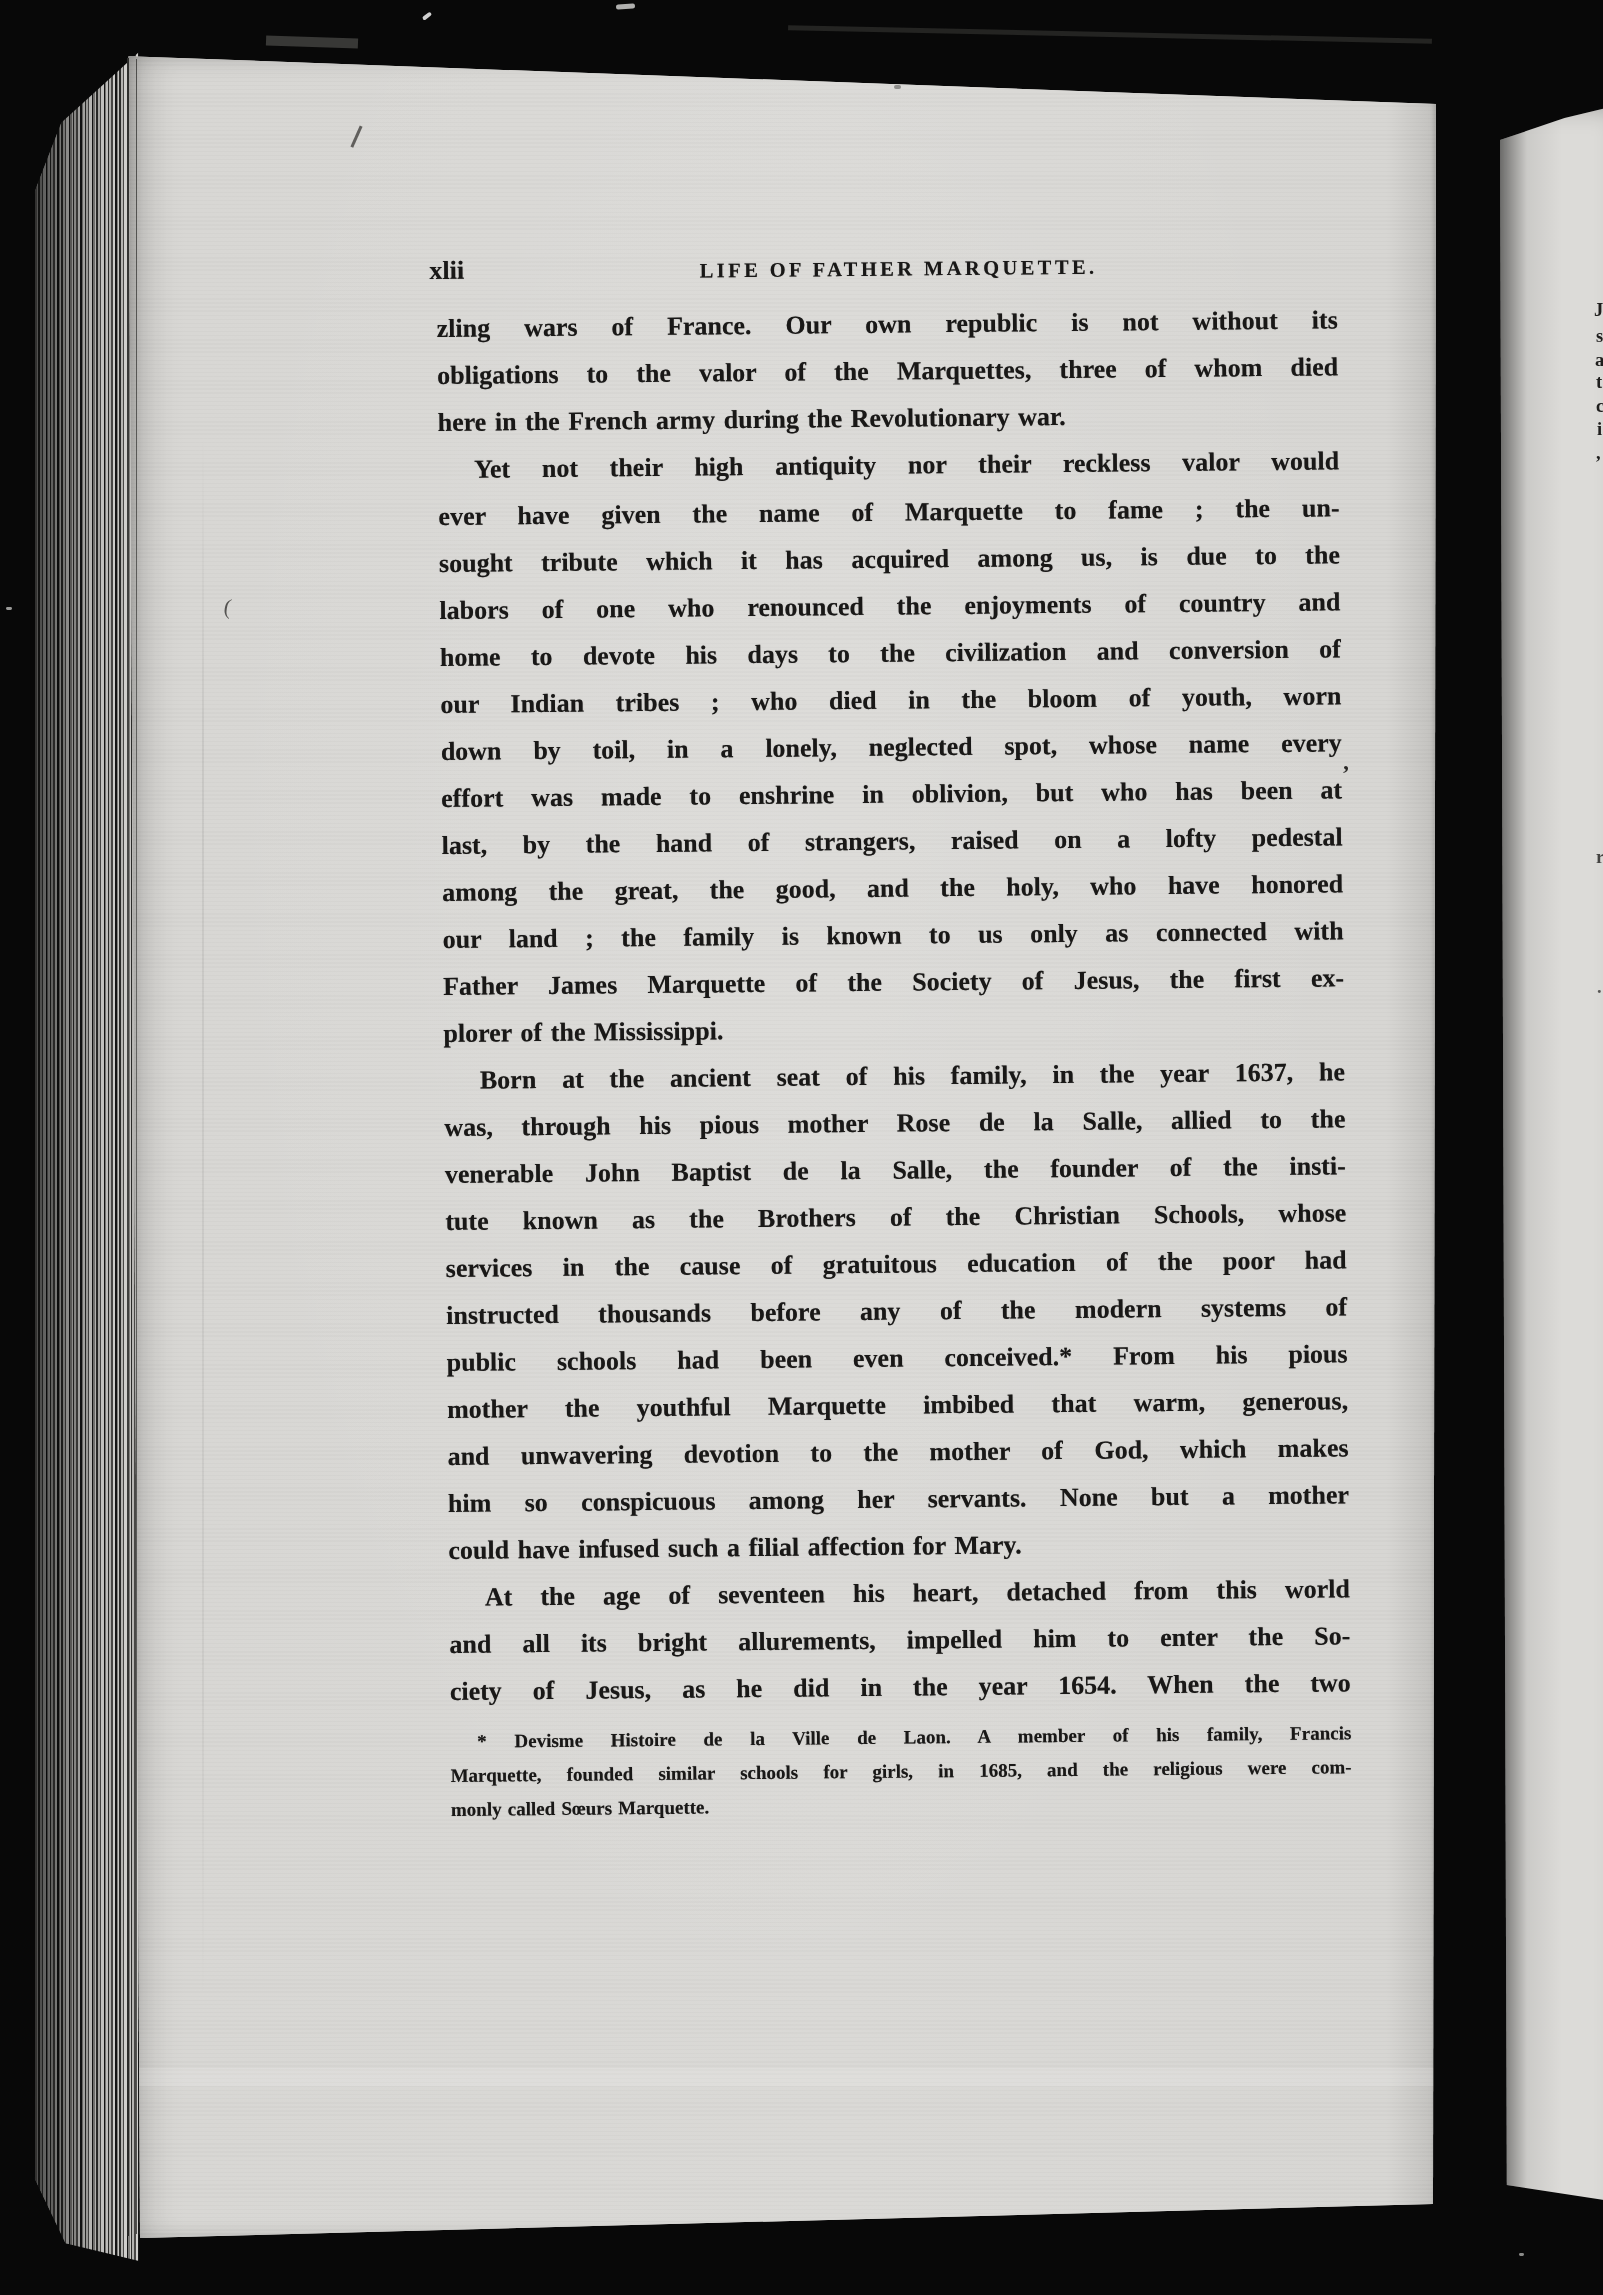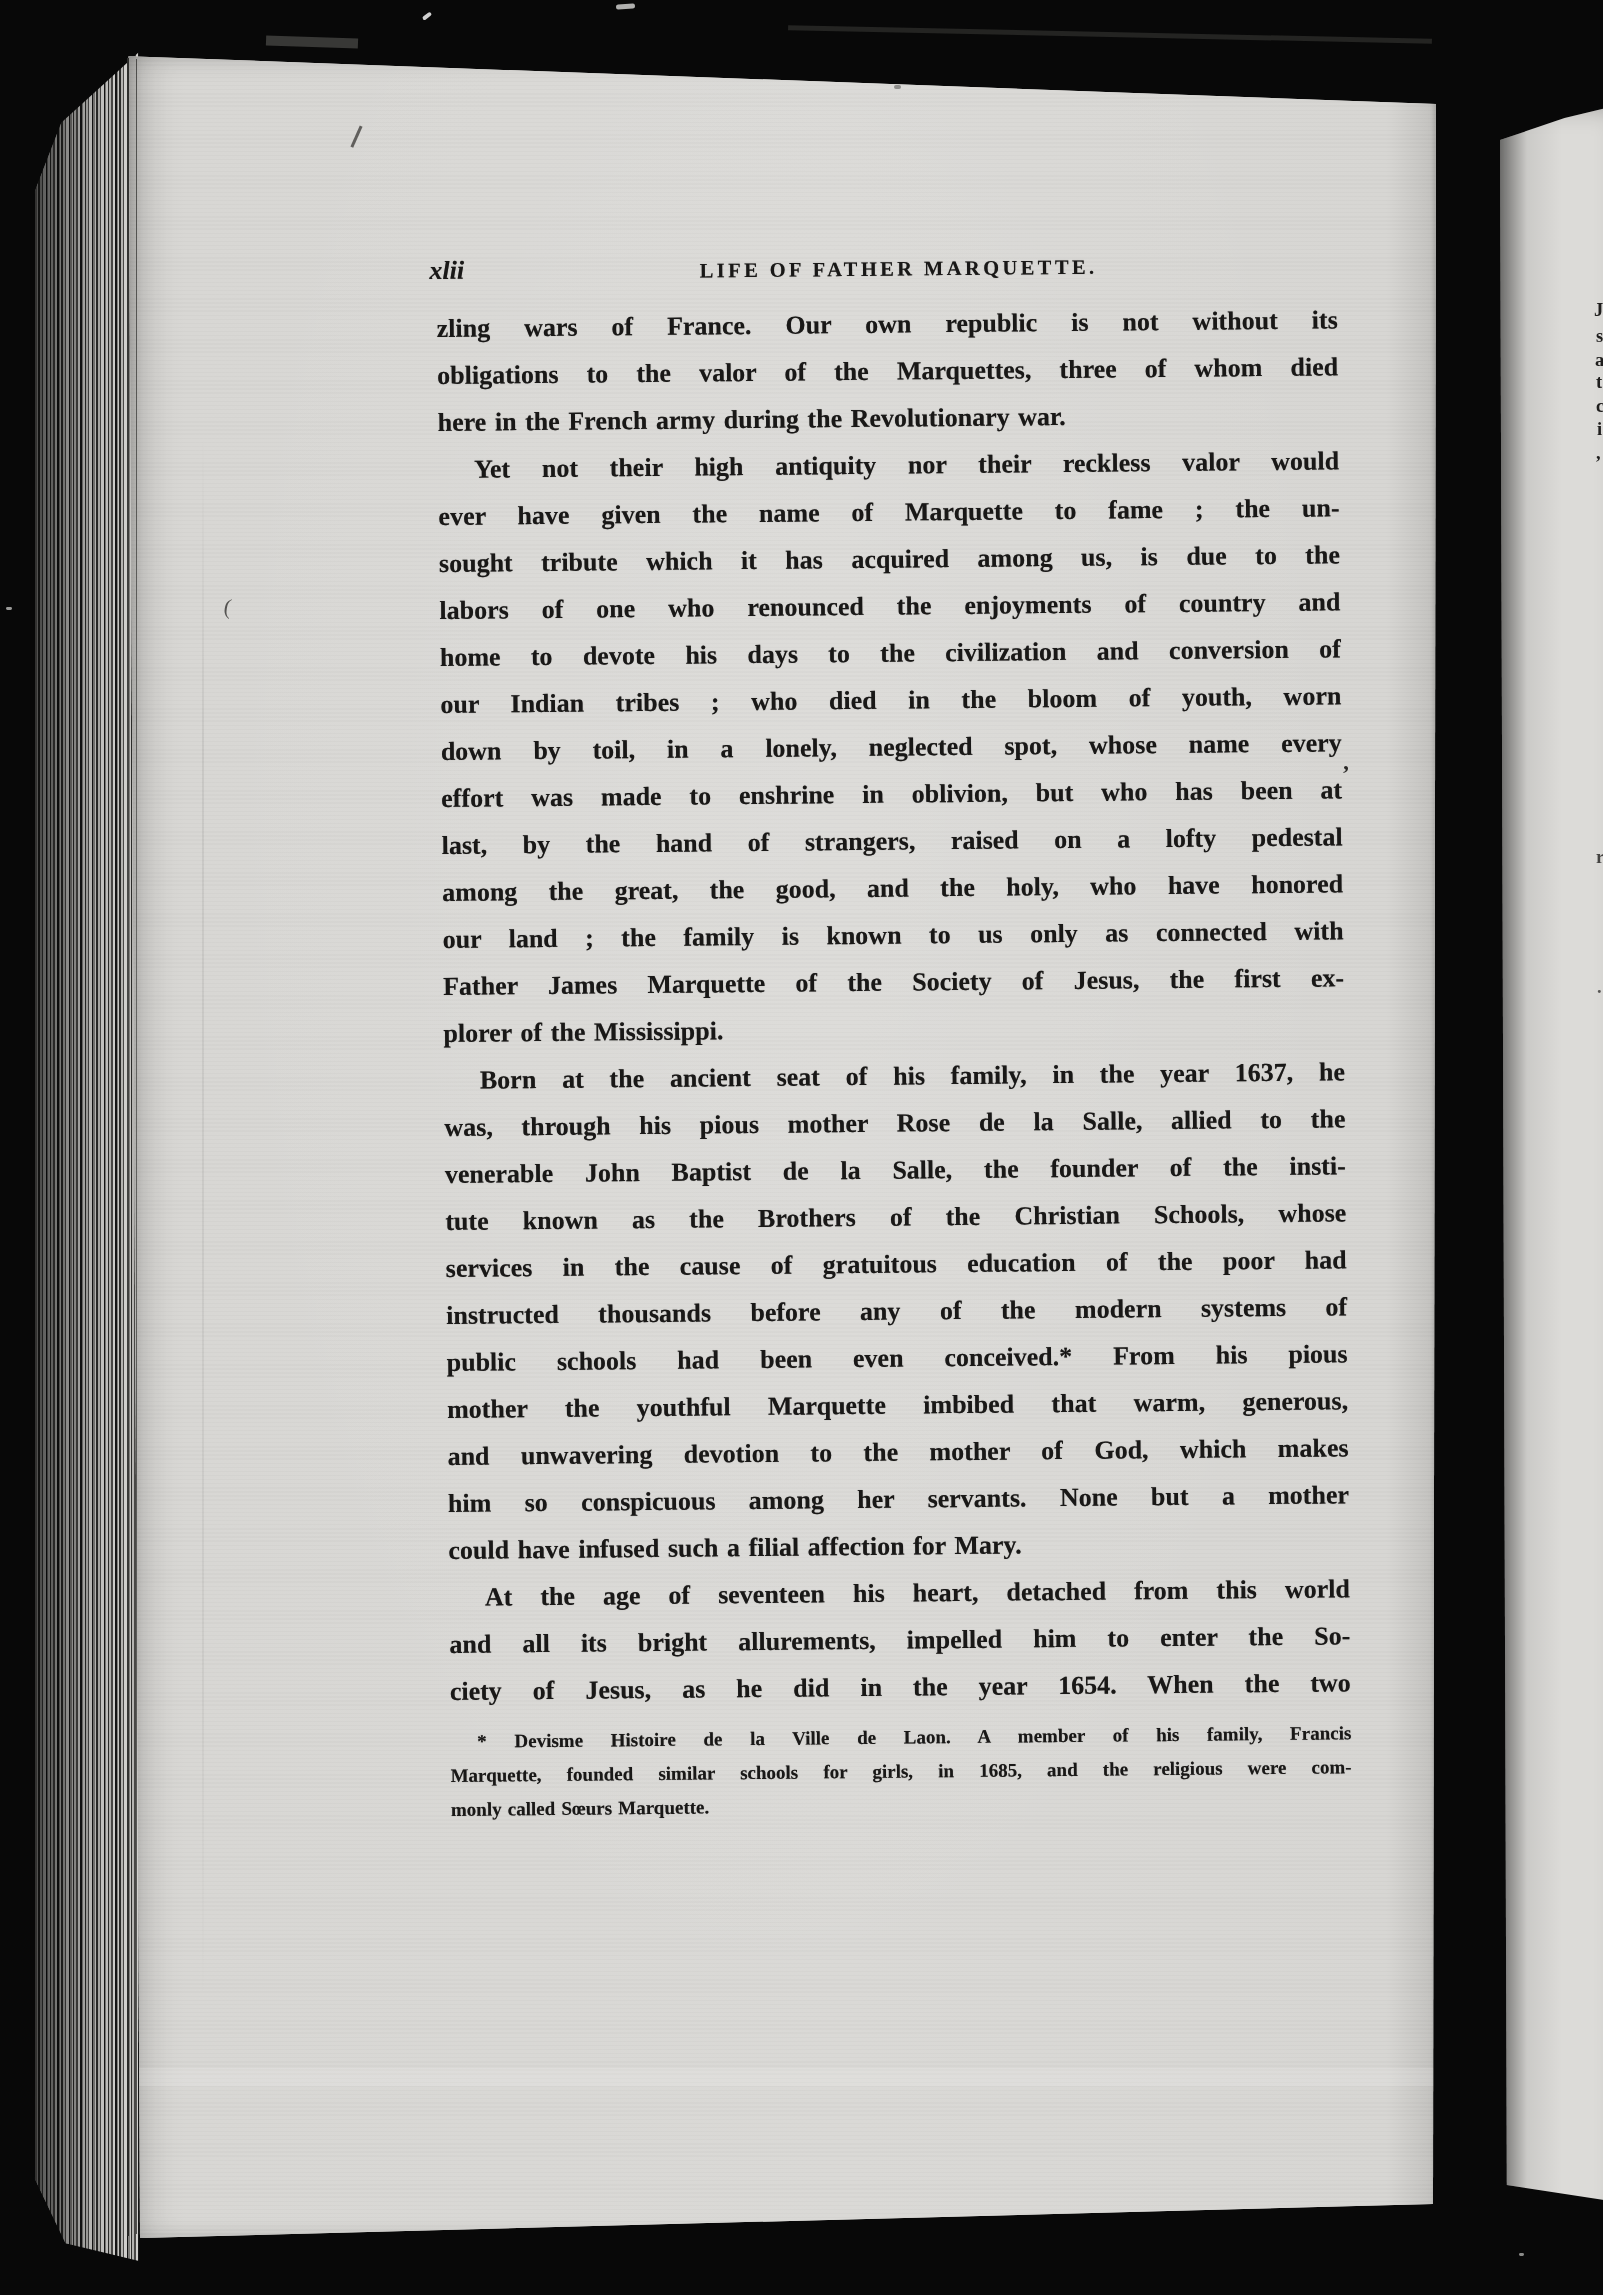--- a/index.html
+++ b/index.html
@@ -61,7 +61,7 @@
     text-shadow:0 0 0.7px rgba(25,24,22,.55);
   }
   .header{position:relative;height:53px;}
-  .folio{position:absolute;left:-6.8px;top:4.1px;font-size:26px;font-weight:bold;font-style:italic;}
+  .folio{position:absolute;left:-6.8px;top:4.1px;font-size:26px;font-weight:bold;}
   .rtitle{position:absolute;left:50%;transform:translateX(-47%);top:9.6px;
     font-size:20.5px;font-weight:bold;letter-spacing:3.4px;white-space:nowrap;}
   .bodytext{font-size:26px;font-weight:bold;}

